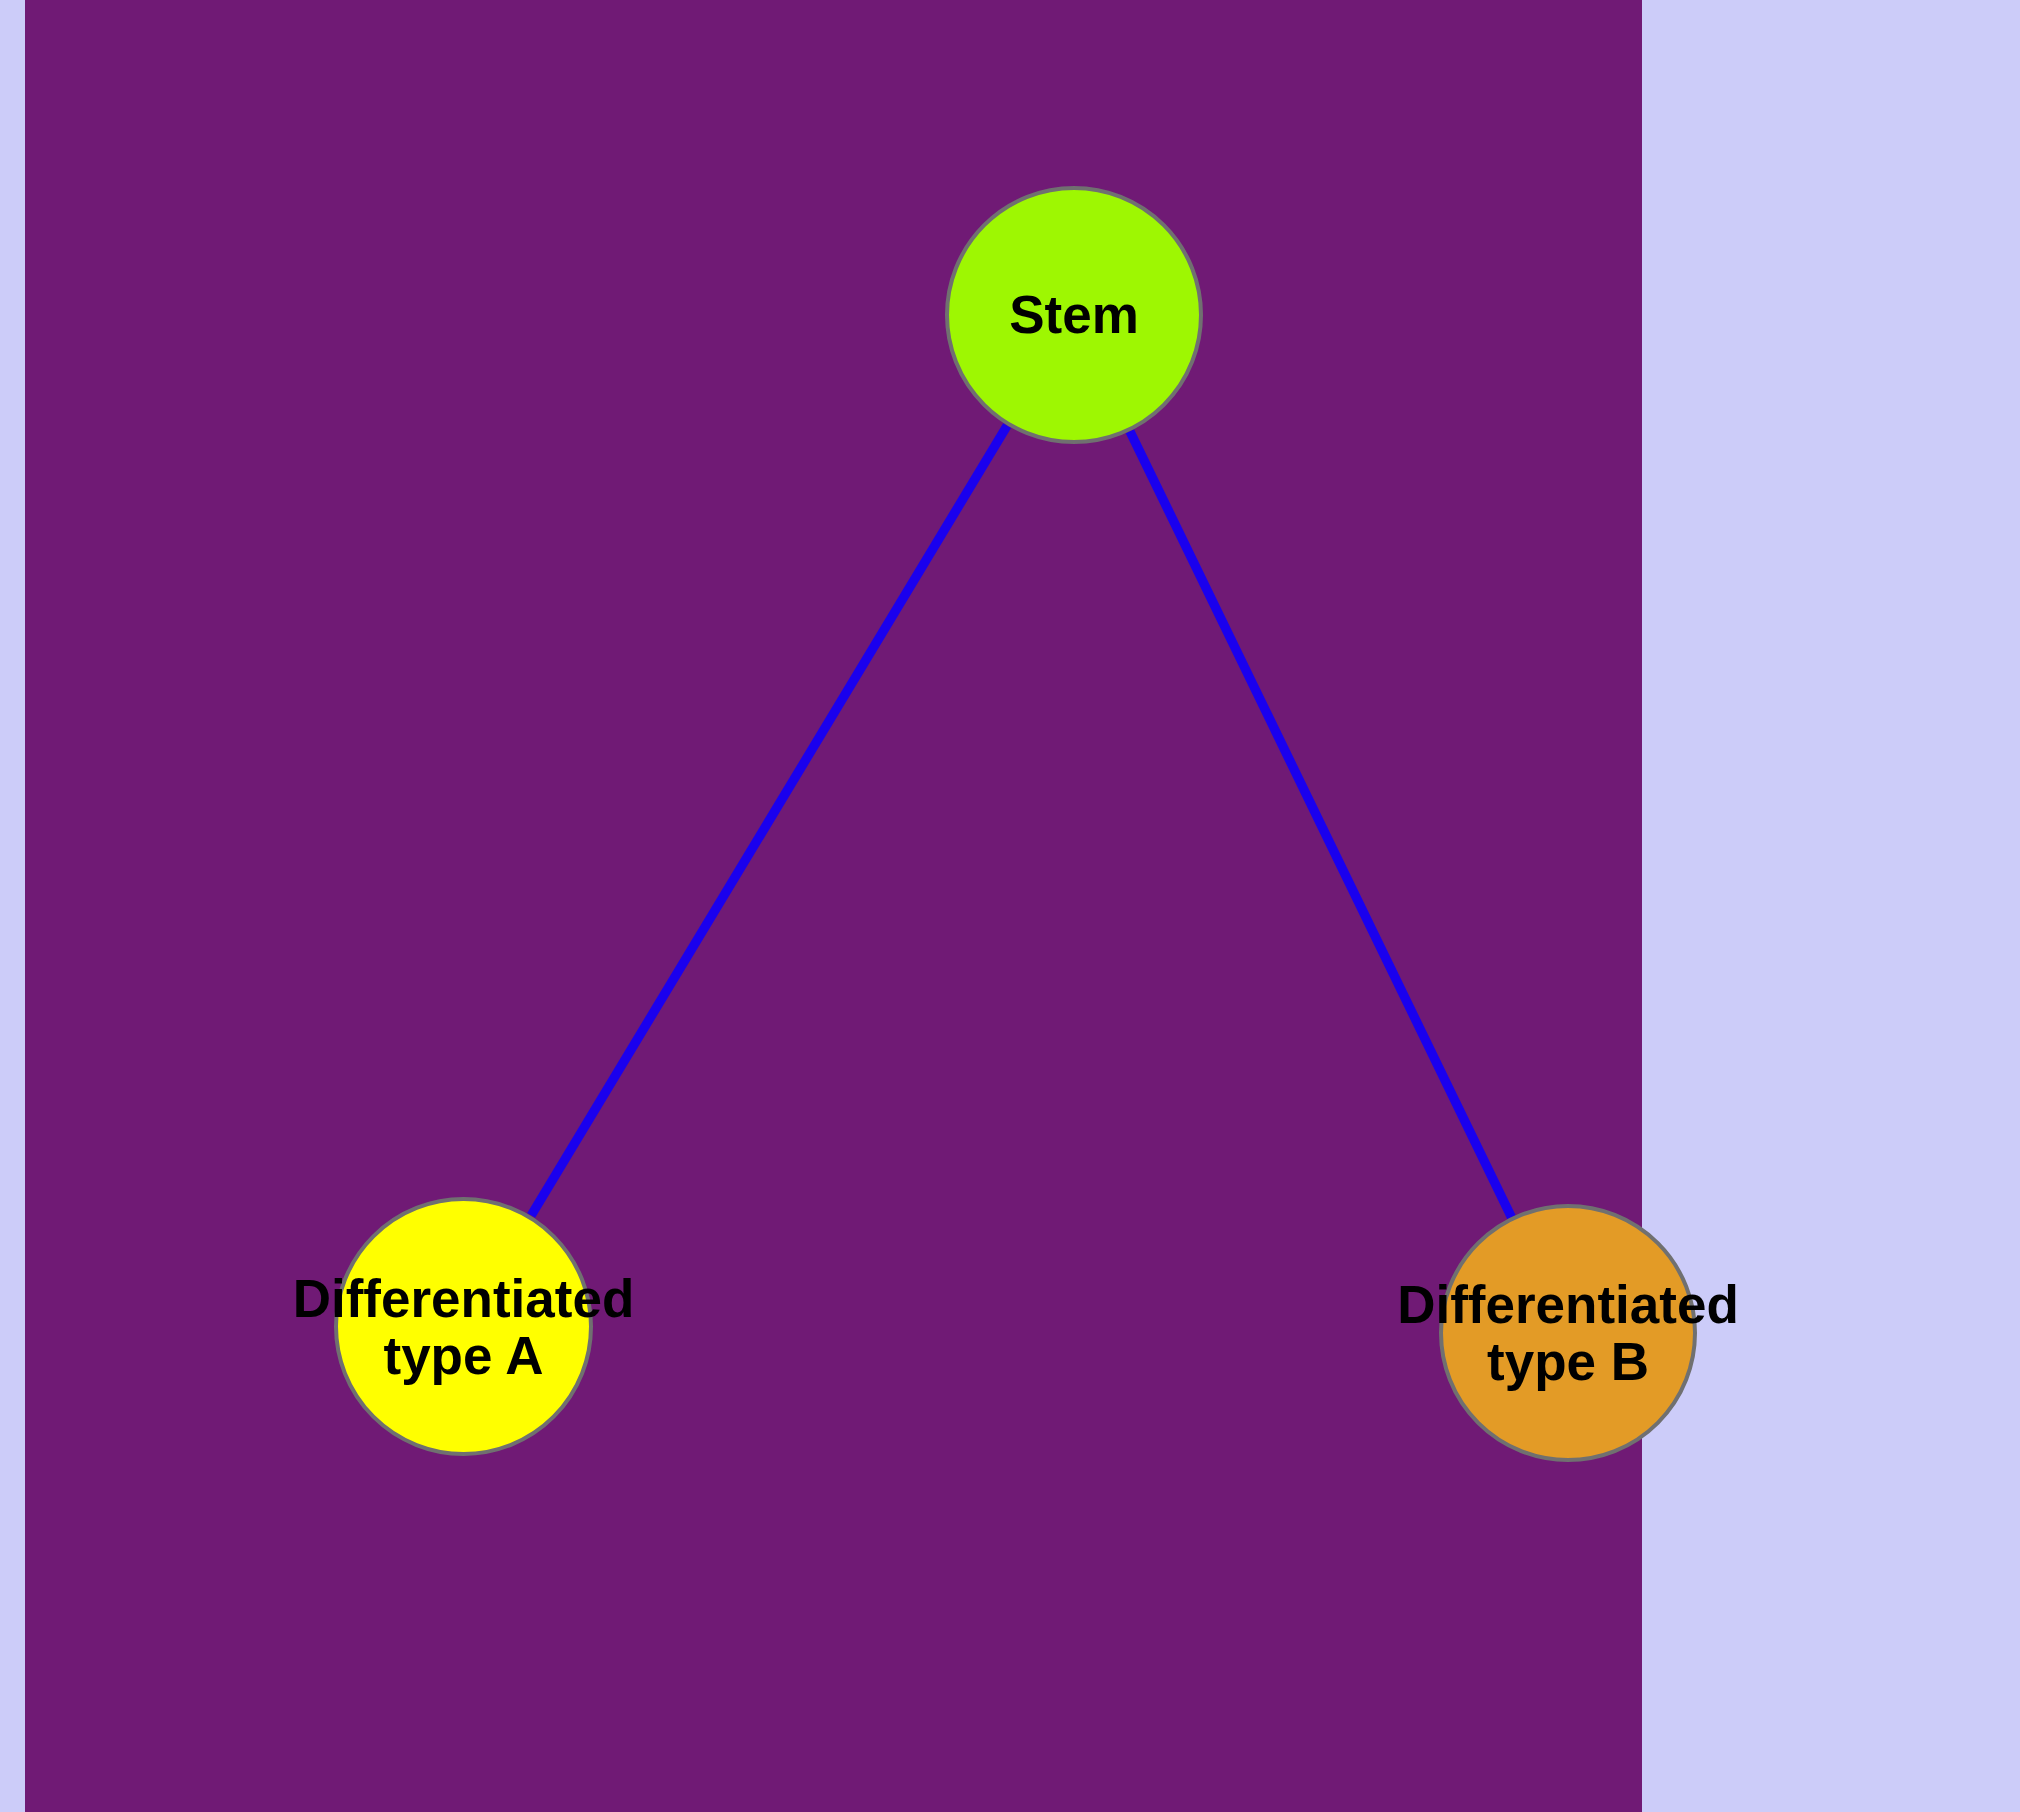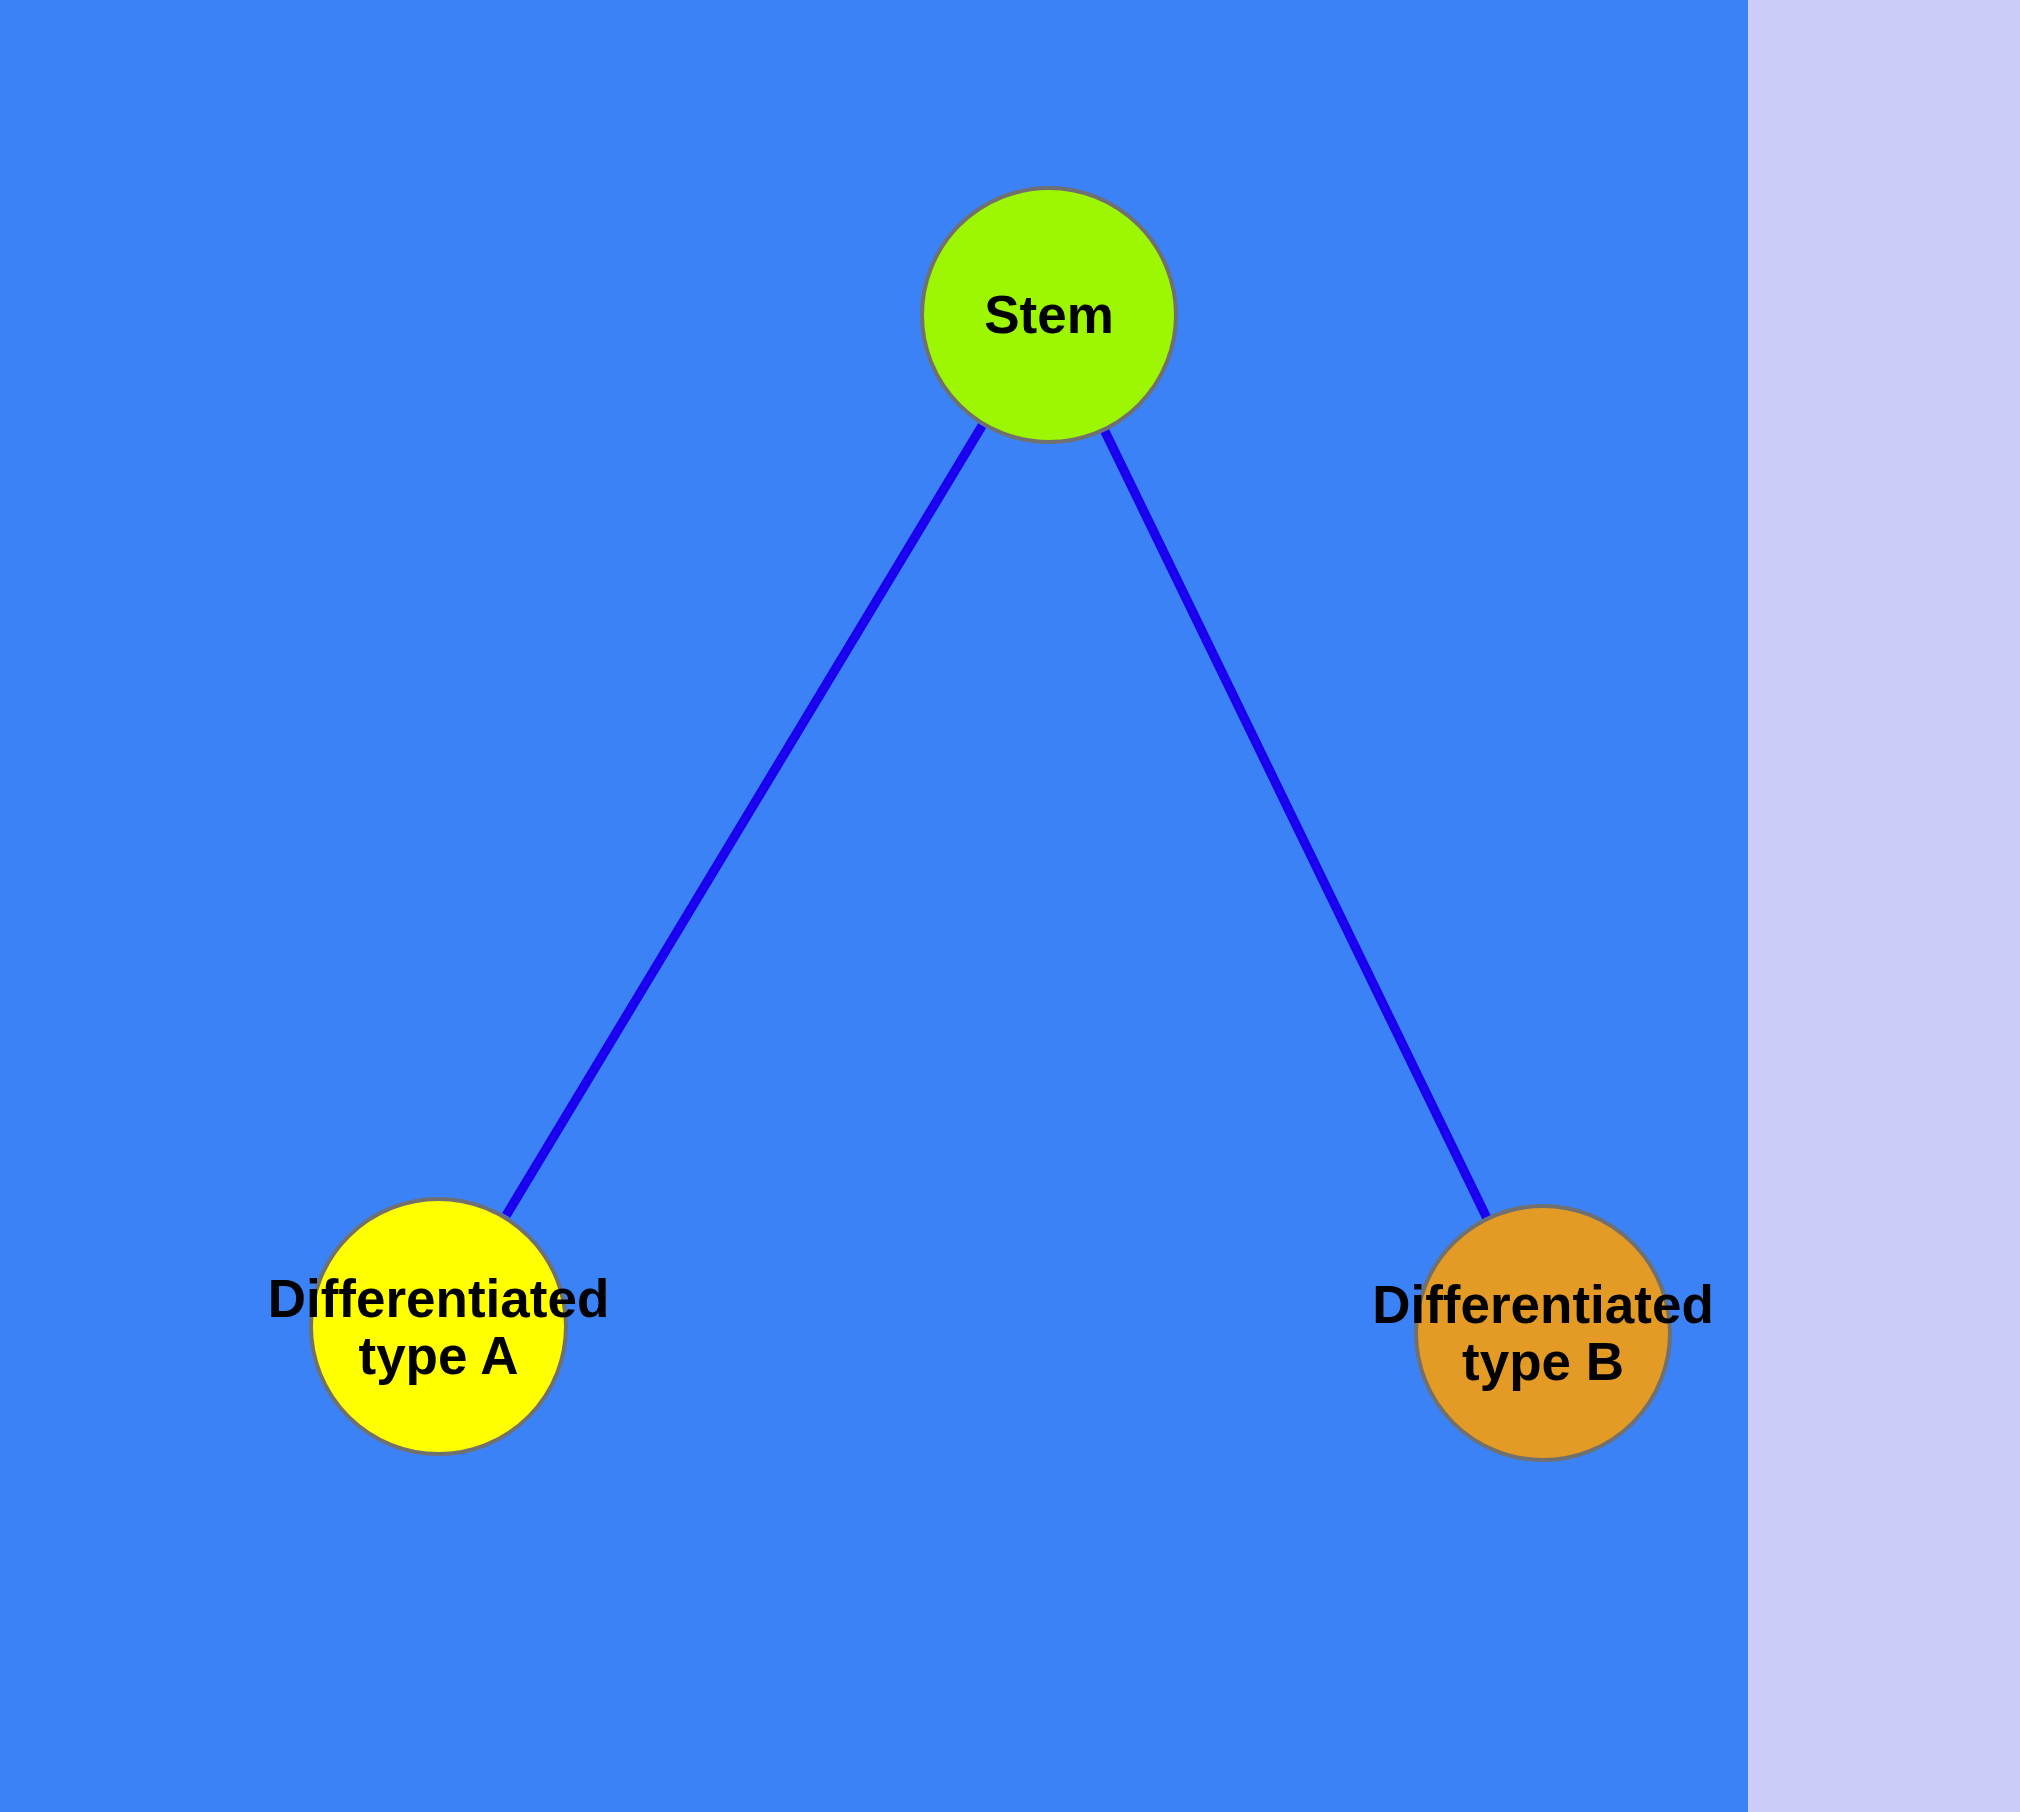--- a/index.html
+++ b/index.html
@@ -16,9 +16,10 @@
   }
   #graph-canvas {
     position: relative;
-    width: 1748px;
+    width: 1617px;
     height: 1812px;
-    background: #3b82f6;
+    background: #701a75;
+    margin-left: 25px;
   }
   #edge-layer {
     position: absolute;

